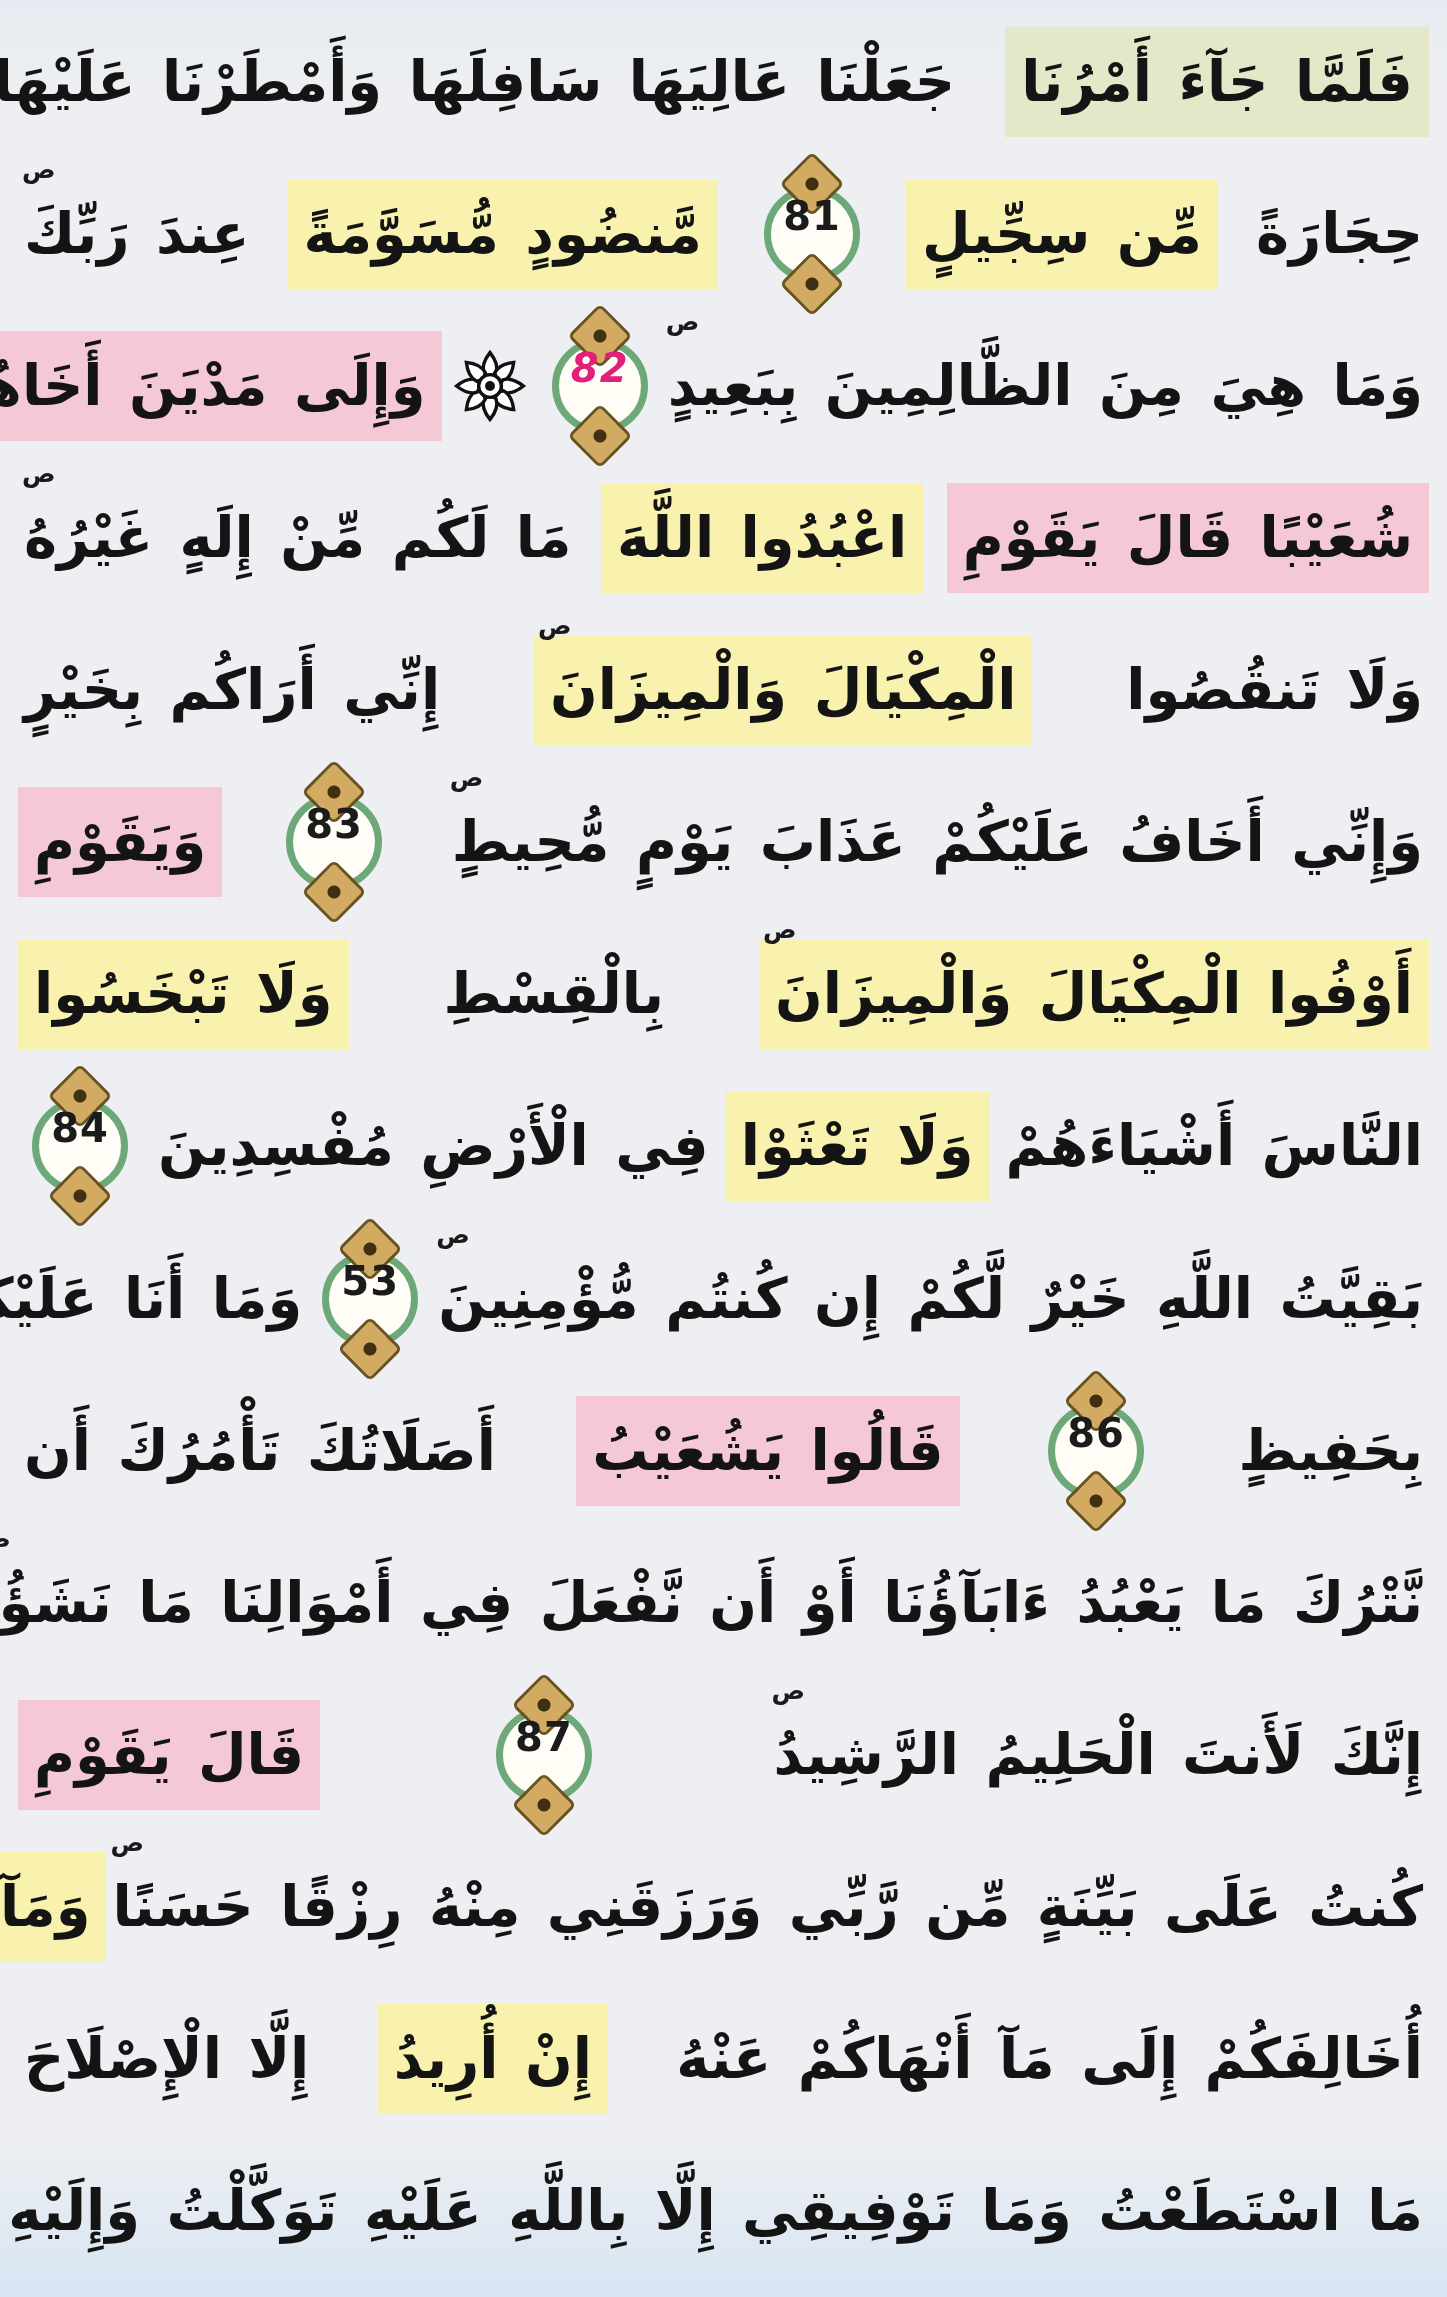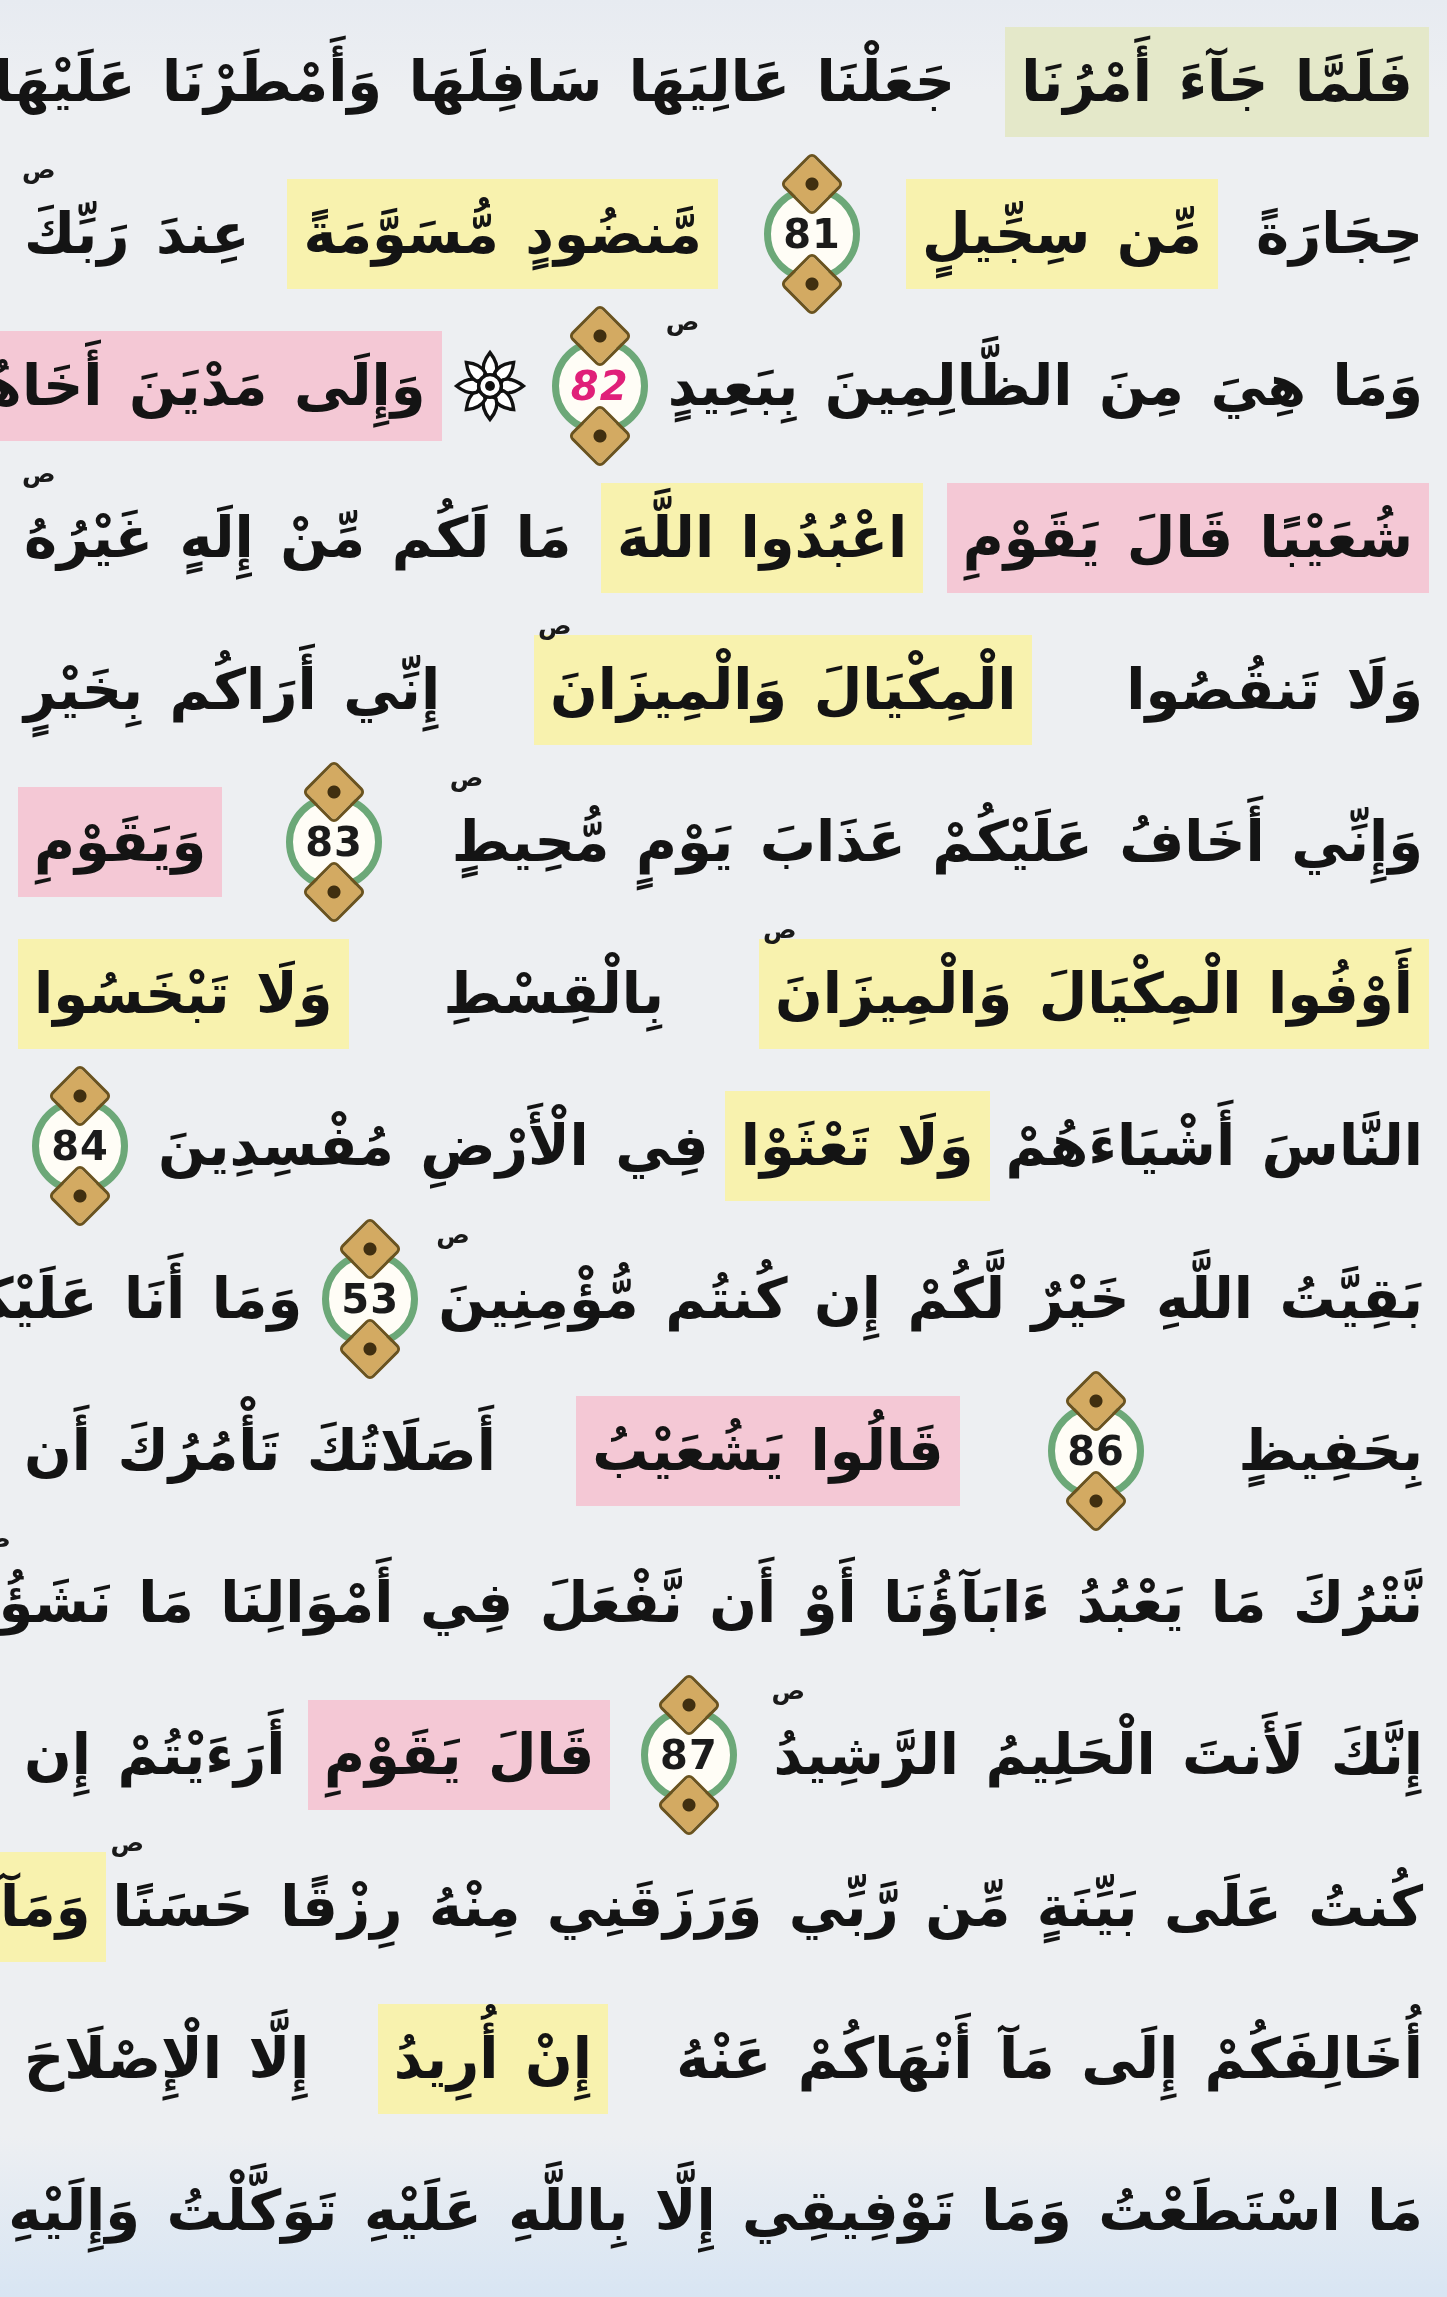--- a/index.html
+++ b/index.html
@@ -35,7 +35,7 @@
     position:relative;z-index:0;flex:0 0 auto;
     width:96px;height:96px;border-radius:50%;
     border:7px solid var(--marker-ring);background:var(--marker-fill);
-    display:inline-flex;align-items:center;justify-content:center;
+    display:inline-flex;align-items:flex-start;justify-content:center;
     margin:0 14px;
   }
   .marker::before,.marker::after{

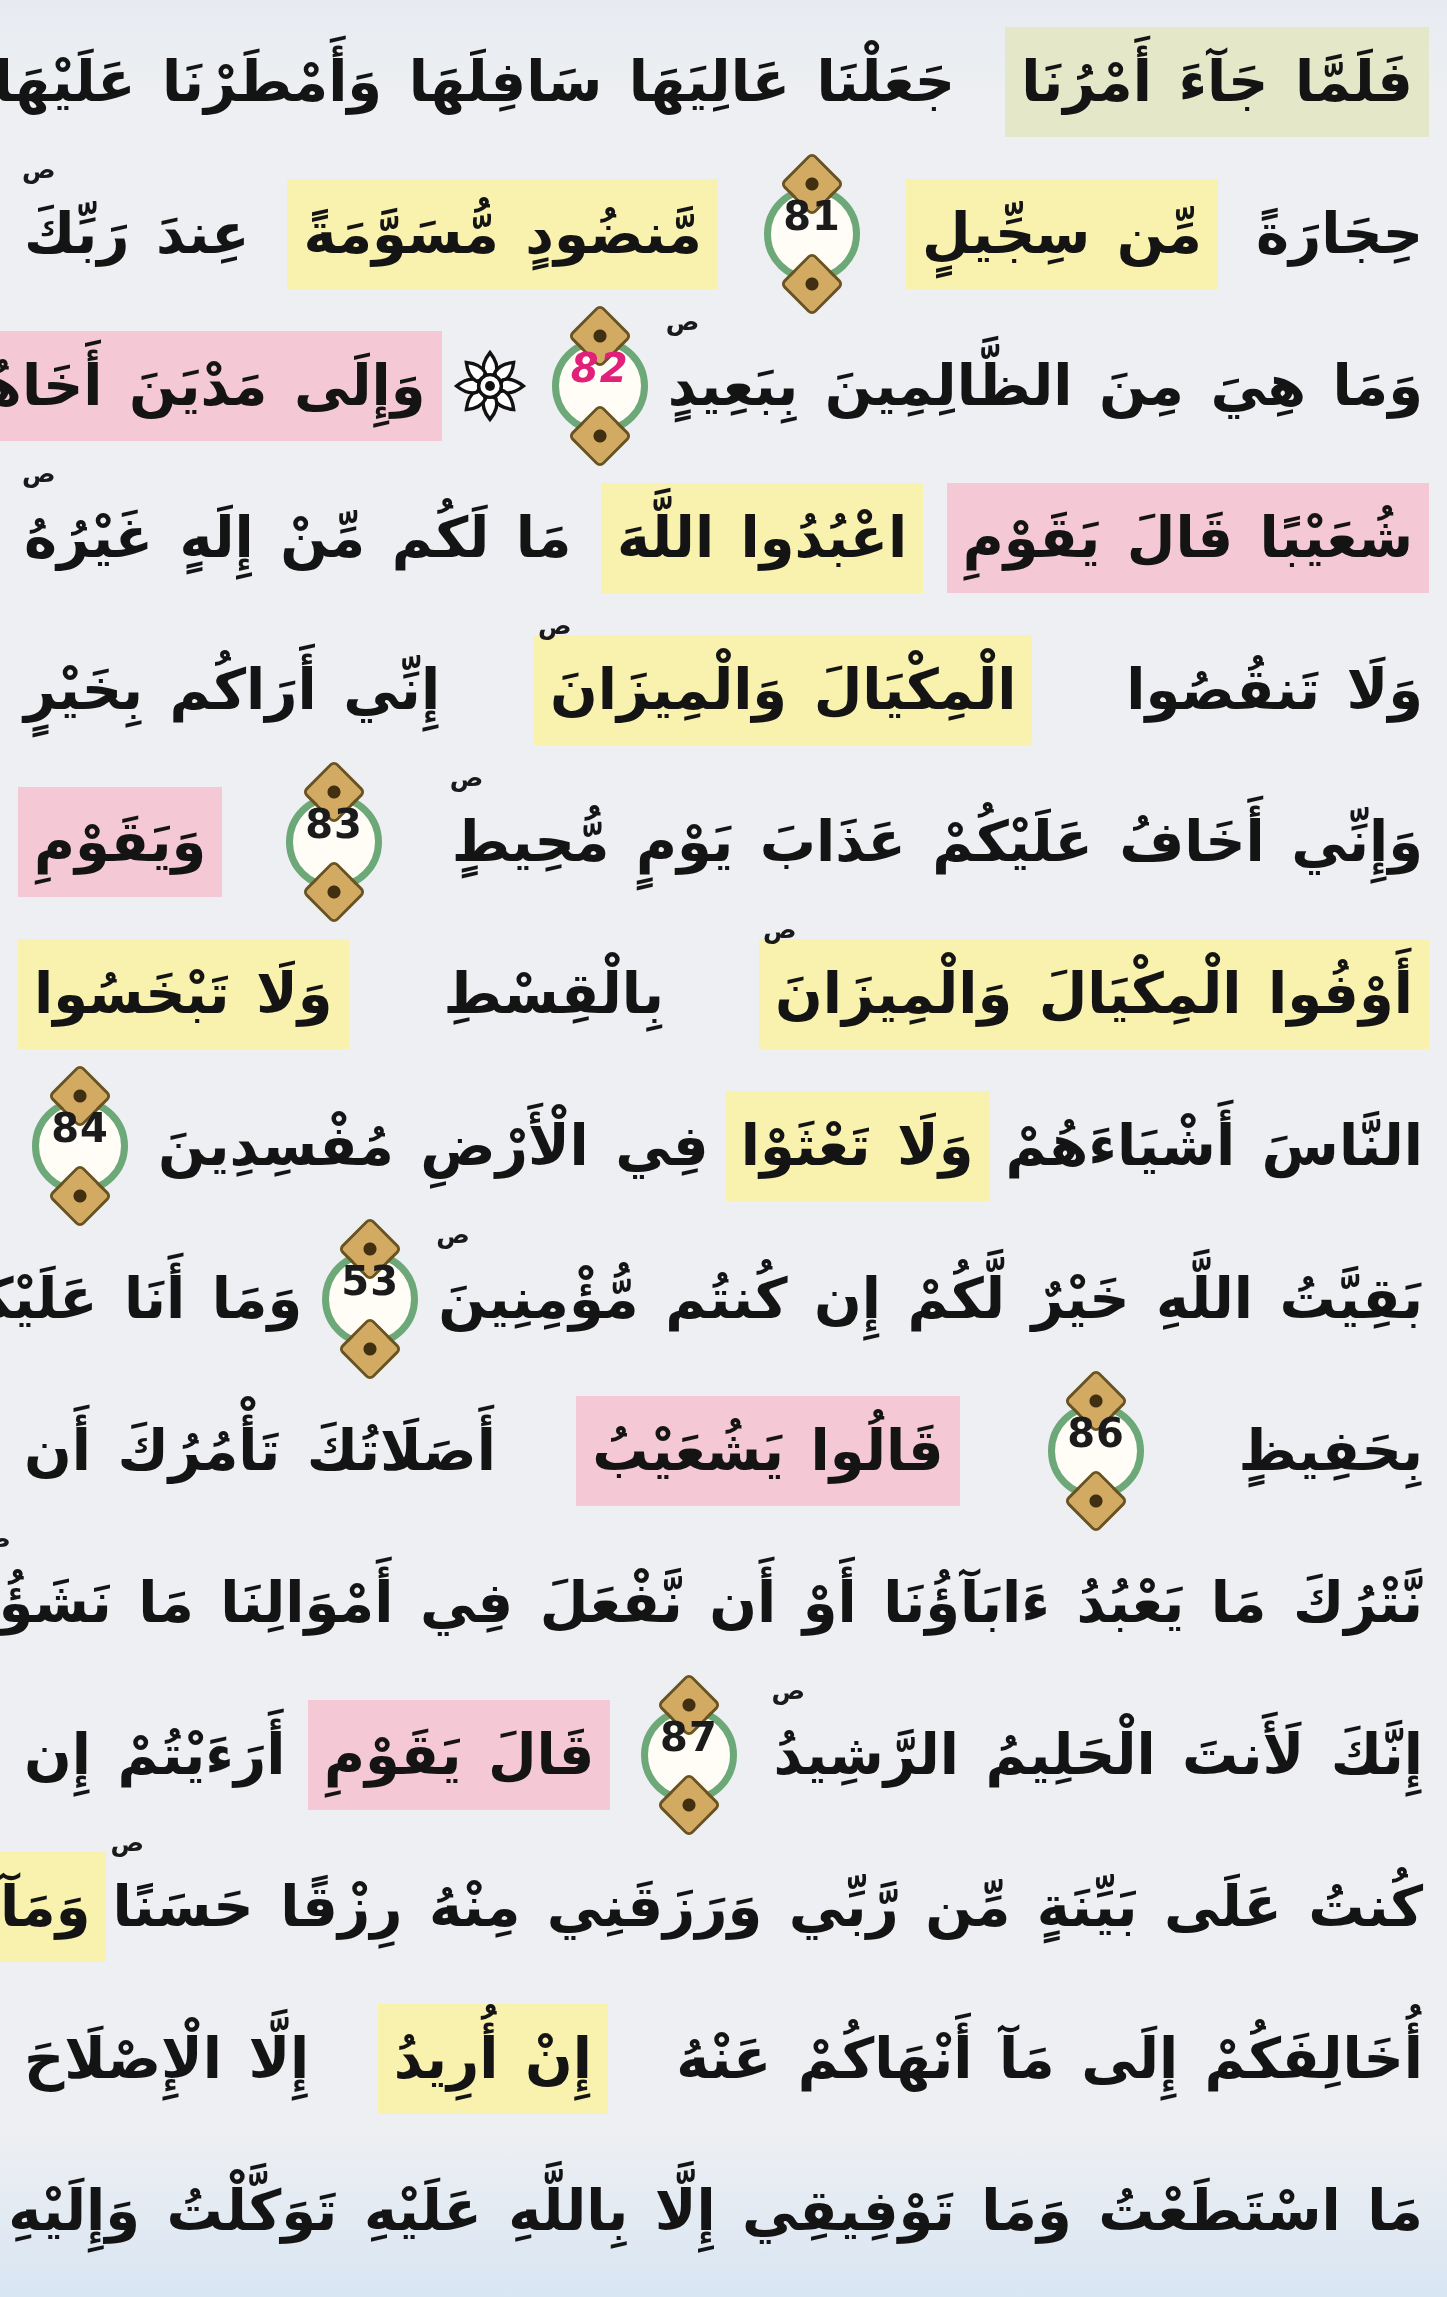--- a/index.html
+++ b/index.html
@@ -159,7 +159,6 @@
           <span class="num">87</span>
         </span>
         <span class="seg hl-pink">قَالَ يَقَوْمِ</span>
-        <span class="seg hl-none">أَرَءَيْتُمْ إِن</span>
       </div>
       <div class="line">
         <span class="seg hl-none">كُنتُ عَلَى بَيِّنَةٍ مِّن رَّبِّي وَرَزَقَنِي مِنْهُ رِزْقًا حَسَنًا<span class="pausemark">ص</span></span>

